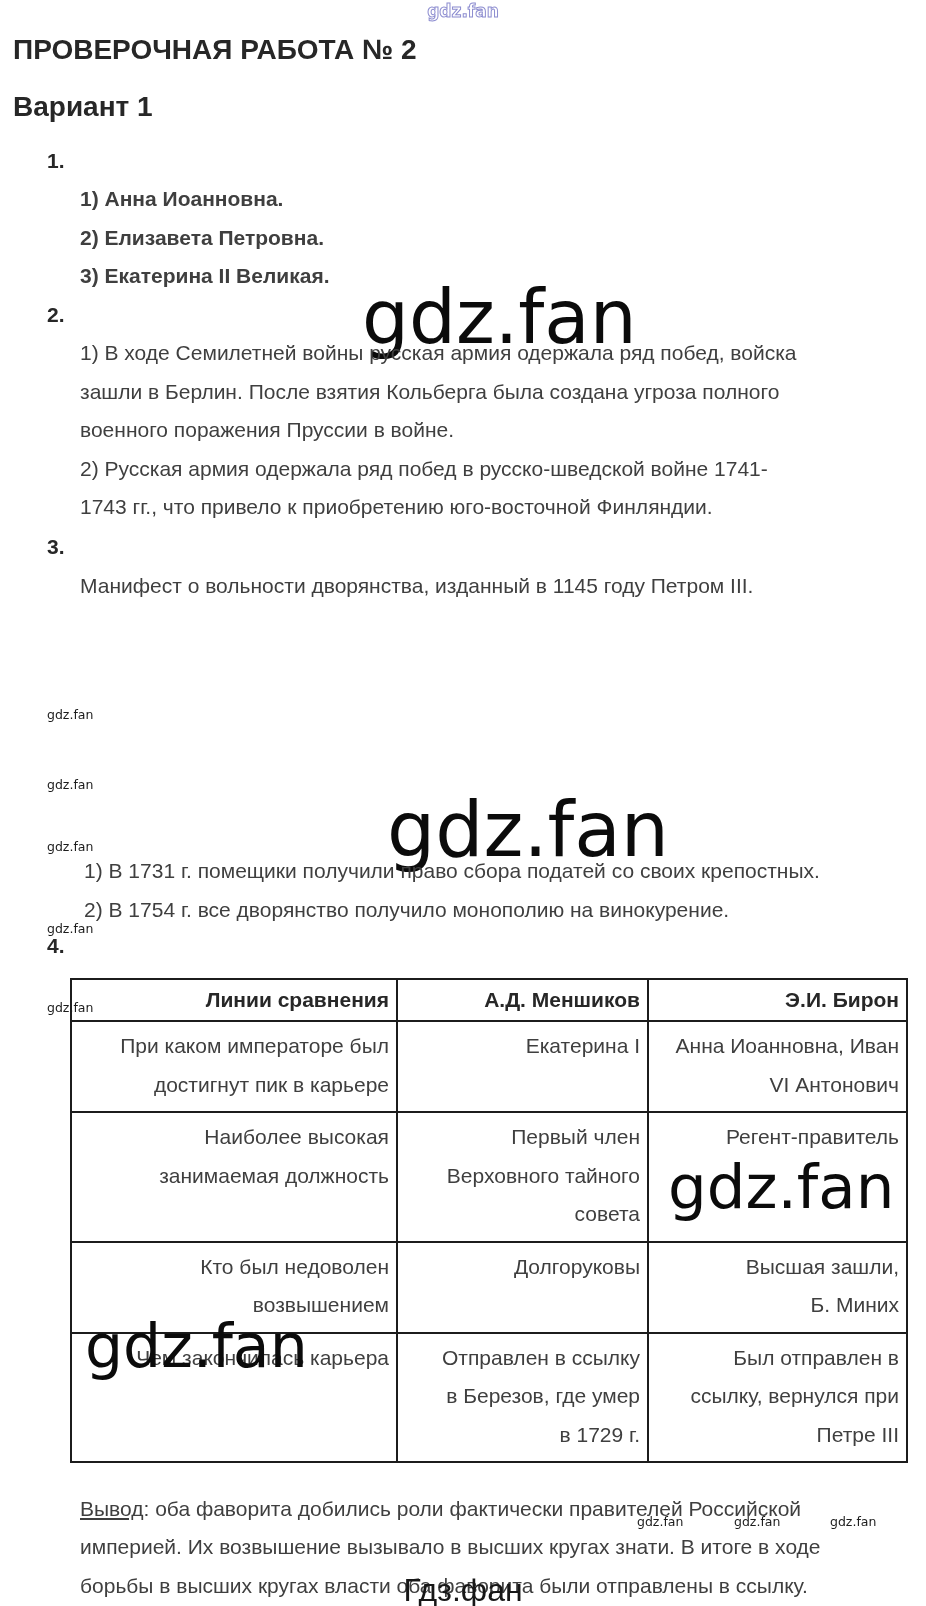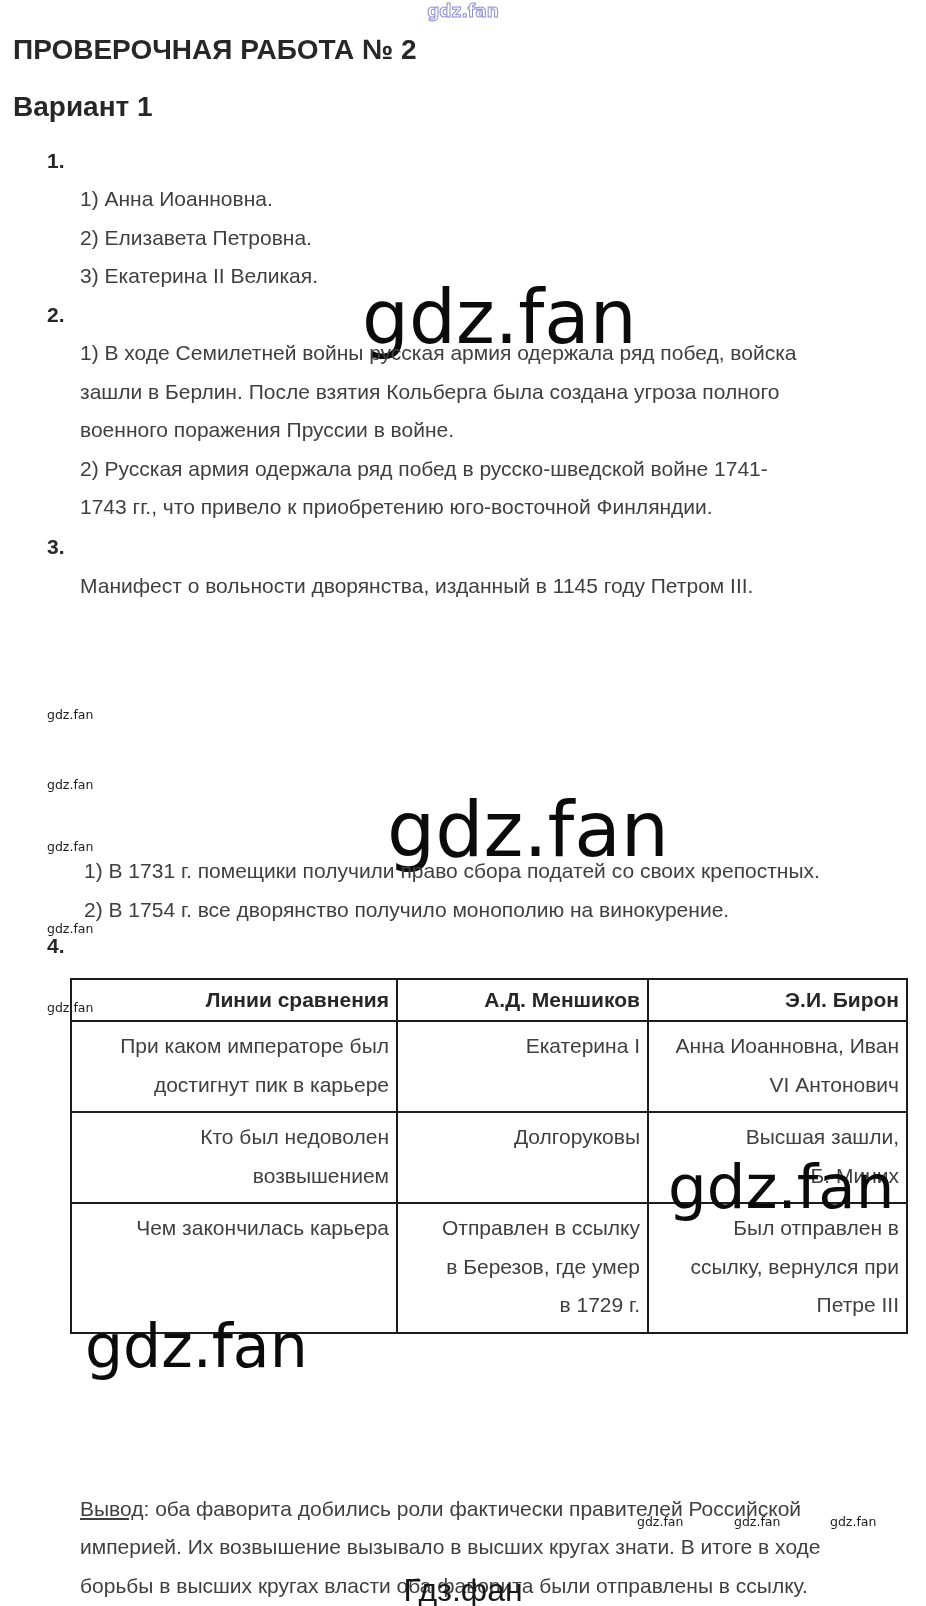--- a/index.html
+++ b/index.html
@@ -63,7 +63,7 @@
   <div class="abs heading" style="left:13px;top:90px;">Вариант 1</div>
 
   <div class="abs num" style="left:47px;top:148px;">1.</div>
-  <div class="abs tb" style="left:80px;top:180px;width:820px;">1) Анна Иоанновна.
+  <div class="abs tb" style="left:80px;top:180px;width:820px;font-weight:bold;">1) Анна Иоанновна.
 2) Елизавета Петровна.
 3) Екатерина II Великая.</div>
 

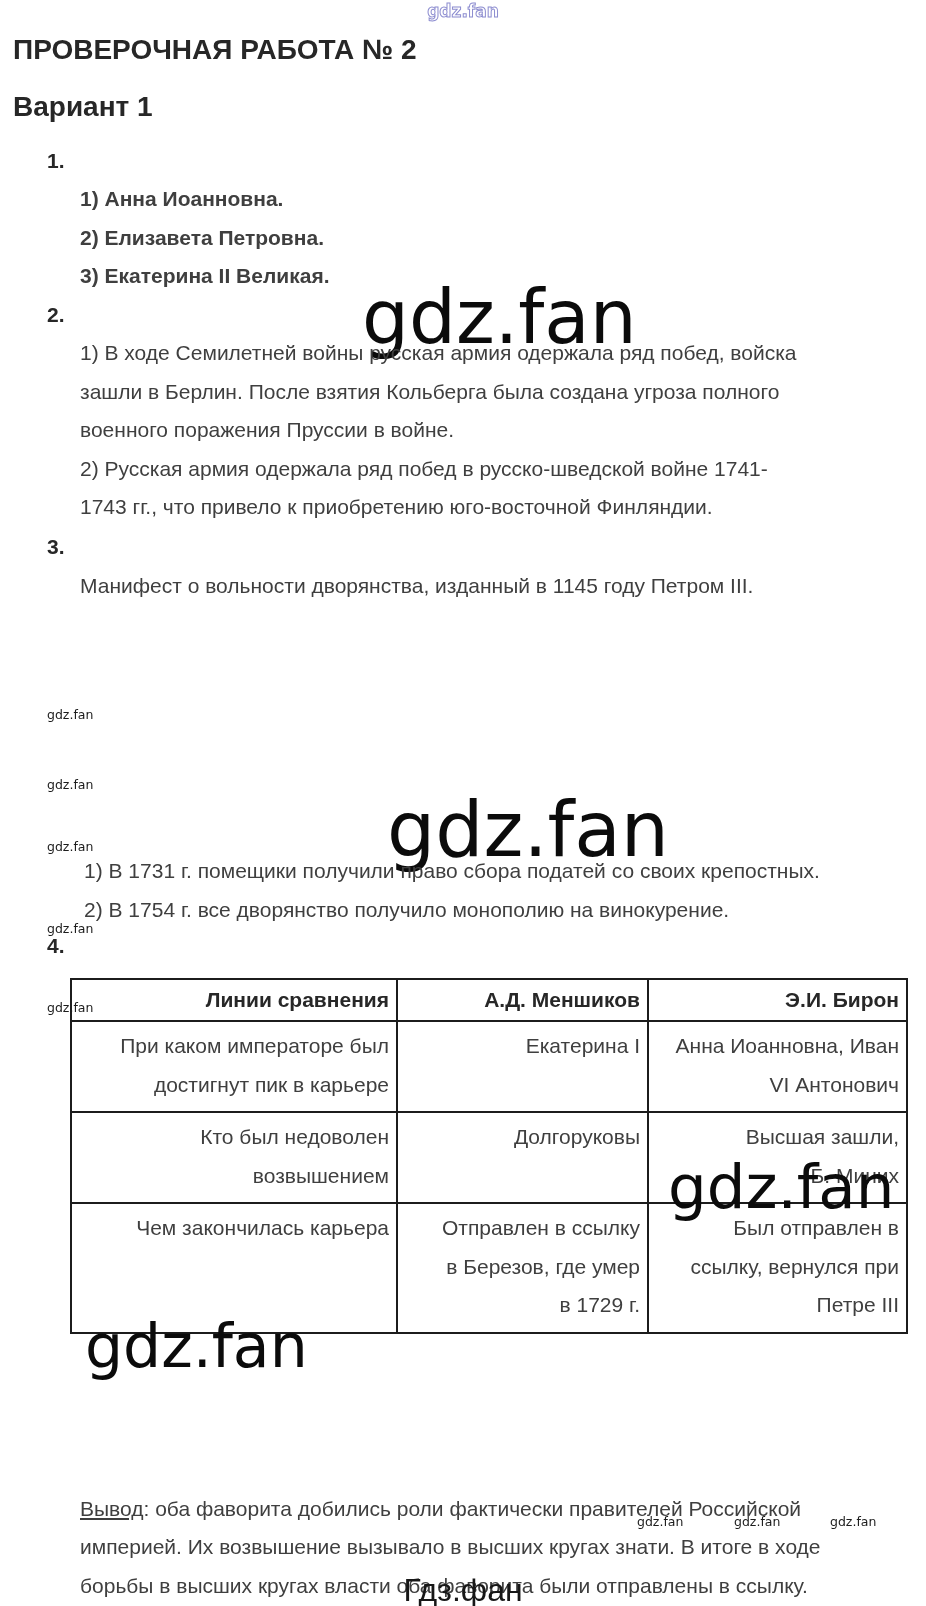--- a/index.html
+++ b/index.html
@@ -119,6 +119,20 @@
 VI Антонович</div>
           </td>
       </tr>
+      <tr class="r-tall">
+        <td>
+            <div class="cellwrap">Наиболее высокая
+занимаемая должность</div>
+          </td>
+        <td>
+            <div class="cellwrap">Первый член
+Верховного тайного
+совета</div>
+          </td>
+        <td>
+            <div class="cellwrap">Регент-правитель</div>
+          </td>
+      </tr>
       <tr class="r-short">
         <td>
             <div class="cellwrap">Кто был недоволен

